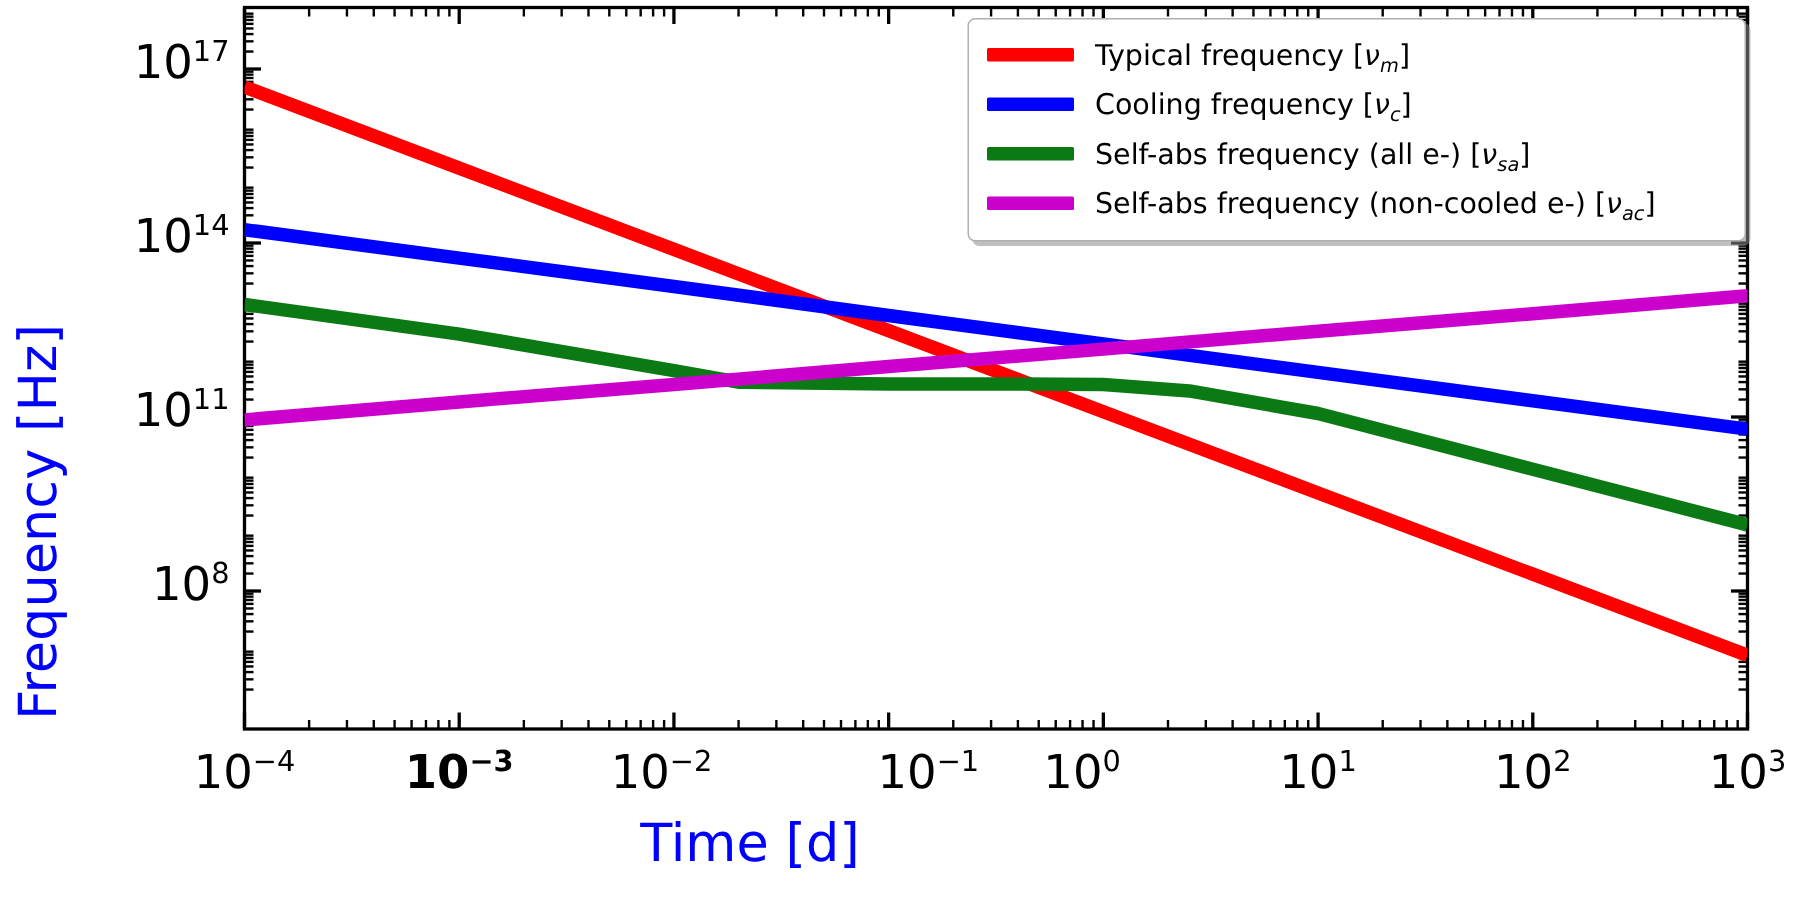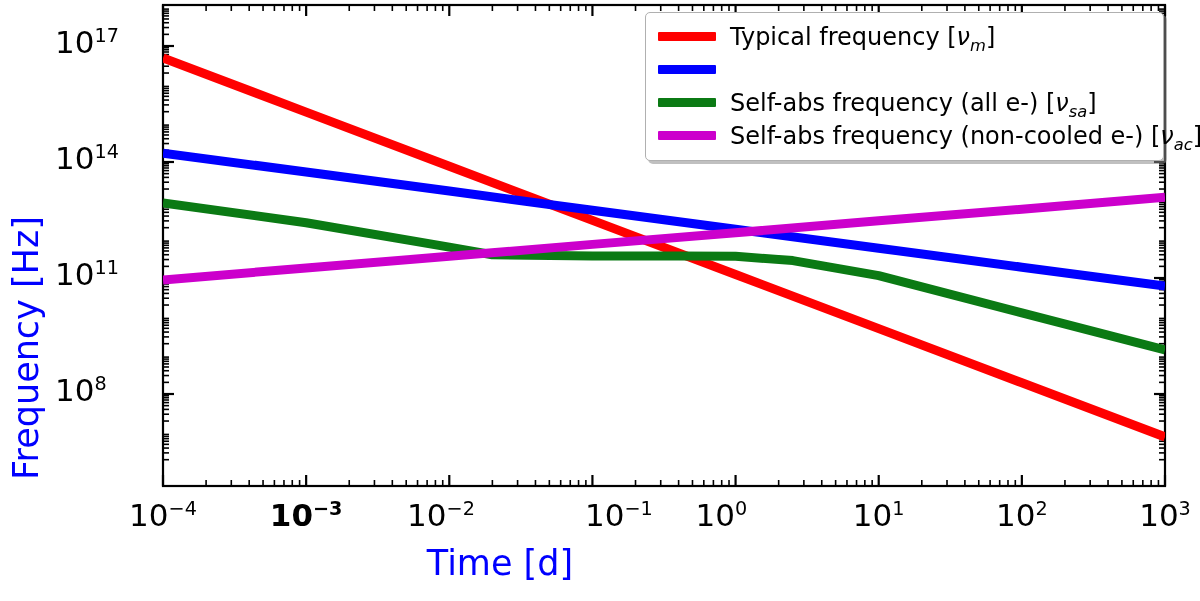--- a/index.html
+++ b/index.html
@@ -40,7 +40,7 @@
     font-family:"DejaVu Sans", sans-serif;
   }
   .tick sup { font-size:0.62em; vertical-align:super; line-height:0; }
-  .ytick { }
+  .ytick { text-align:right; }
 
   
   #legend {

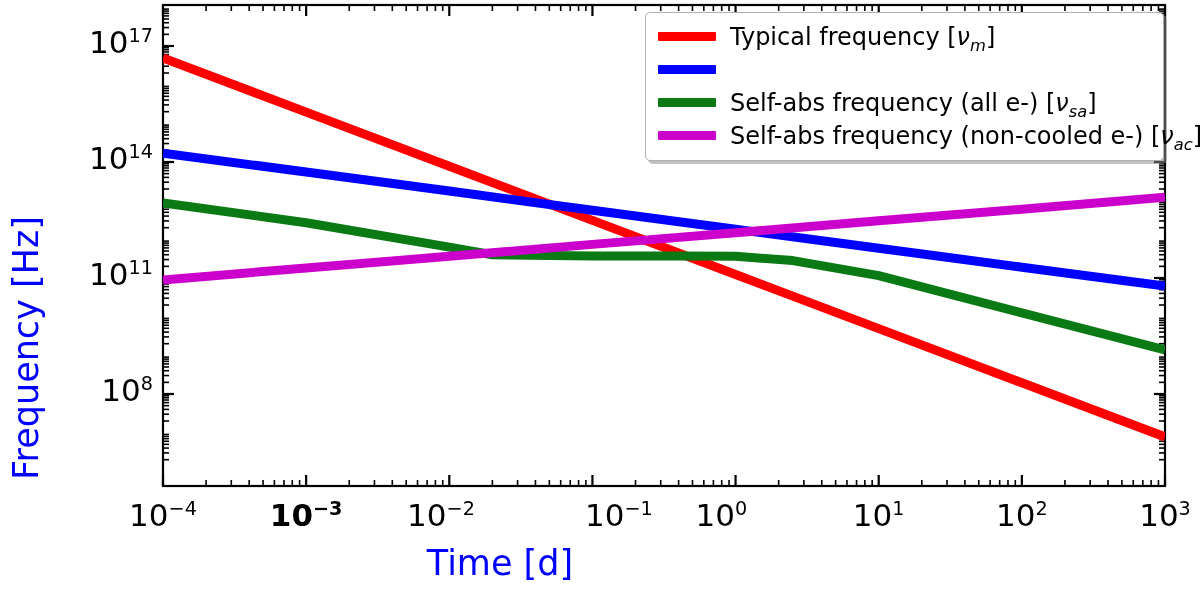--- a/index.html
+++ b/index.html
@@ -67,7 +67,7 @@
   }
   .legend-text {
     color:#000000;
-    font-size:24px;
+    font-size:19px;
     white-space:nowrap;
     font-family:"DejaVu Sans", sans-serif;
   }

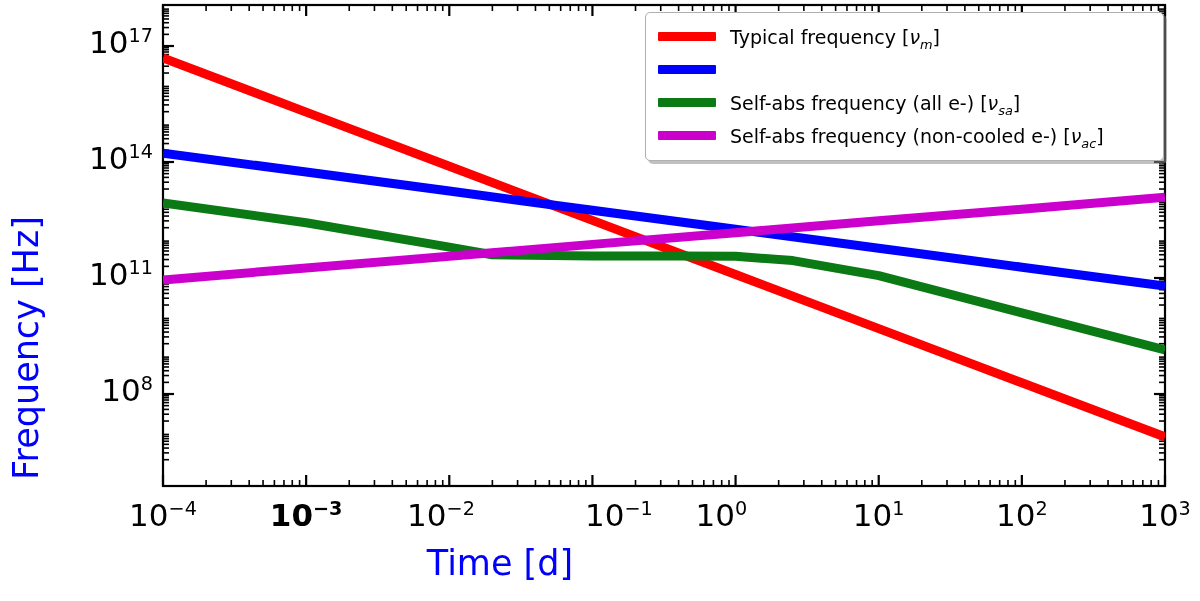--- a/index.html
+++ b/index.html
@@ -458,6 +458,7 @@
       </div>
       <div class="legend-row">
         <span class="legend-swatch" style="background: rgb(0, 0, 255);"></span>
+        <span class="legend-text">Cooling frequency [<i>ν</i><sub>c</sub>]</span>
       </div>
       <div class="legend-row">
         <span class="legend-swatch" style="background: rgb(11, 122, 20);"></span>

